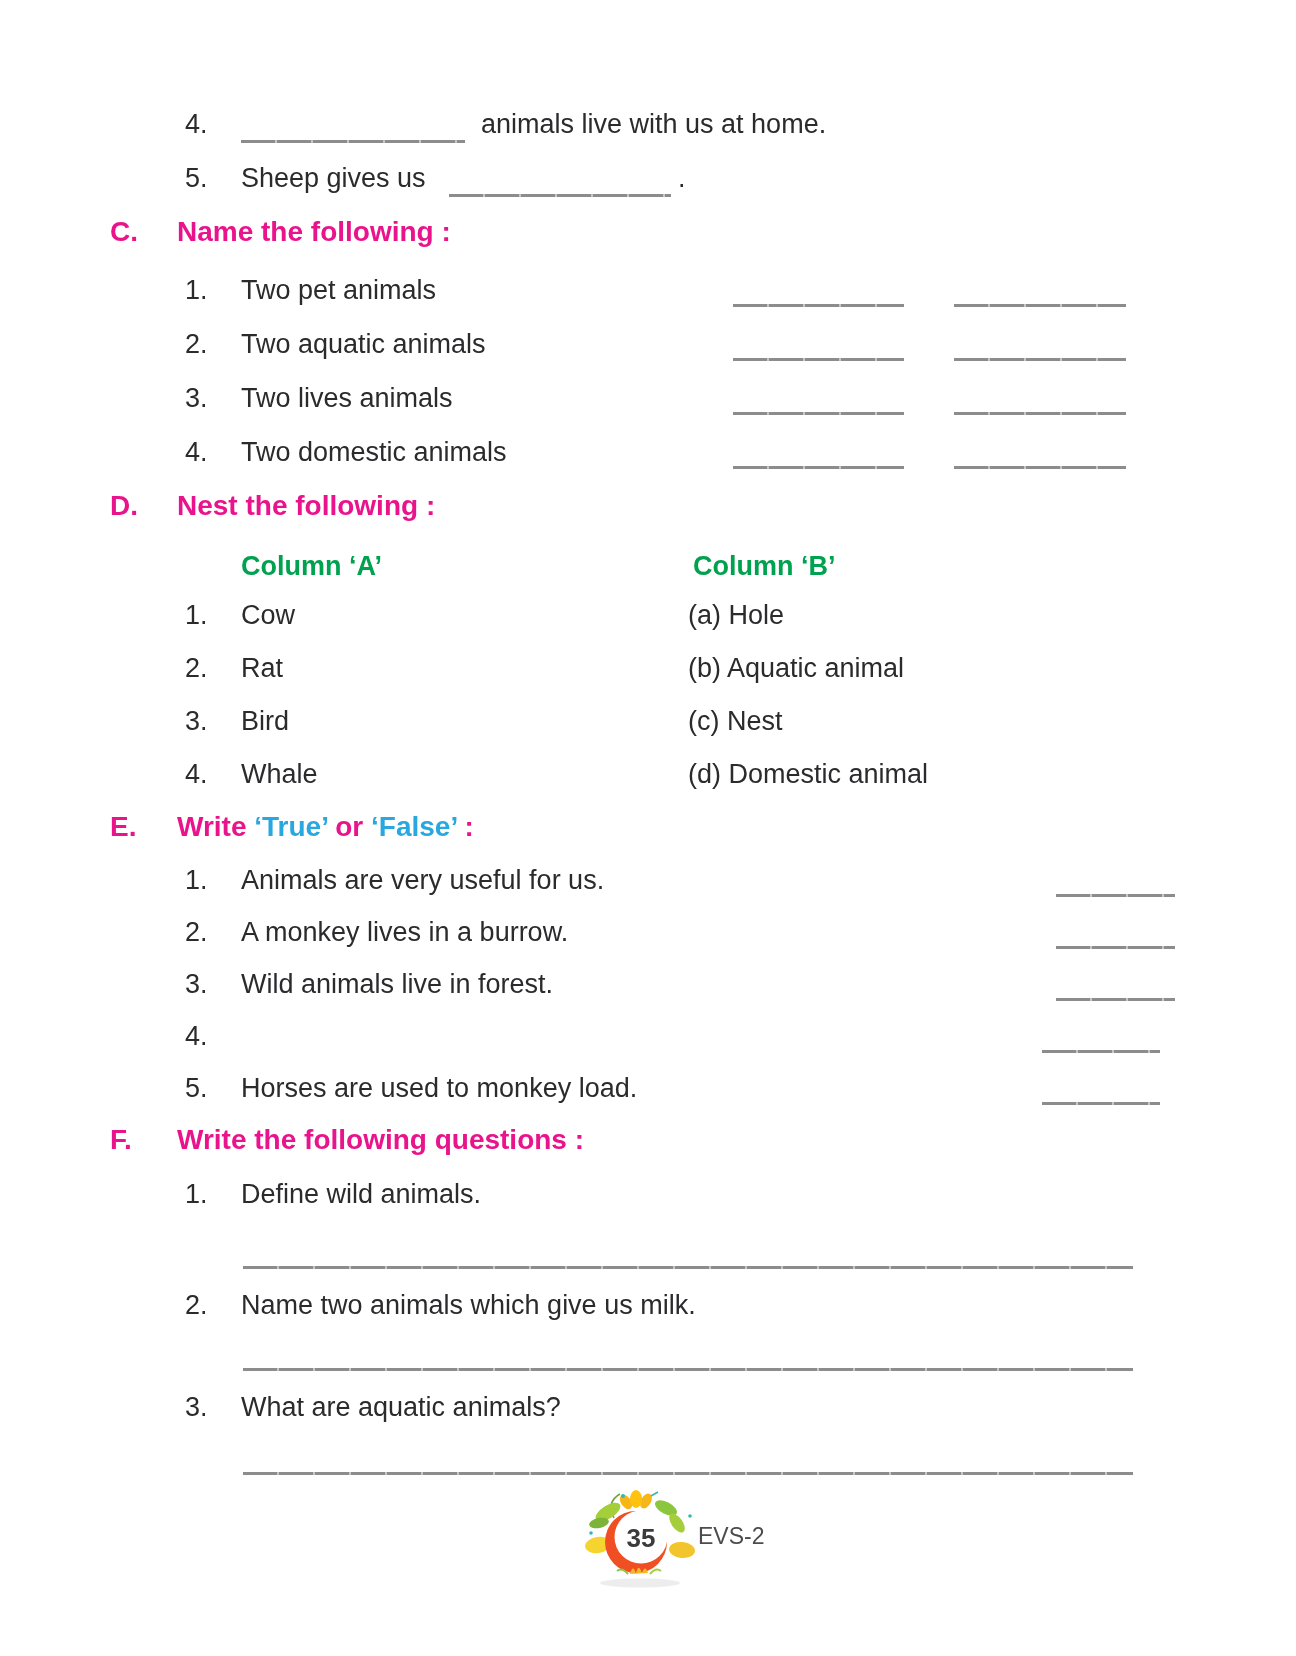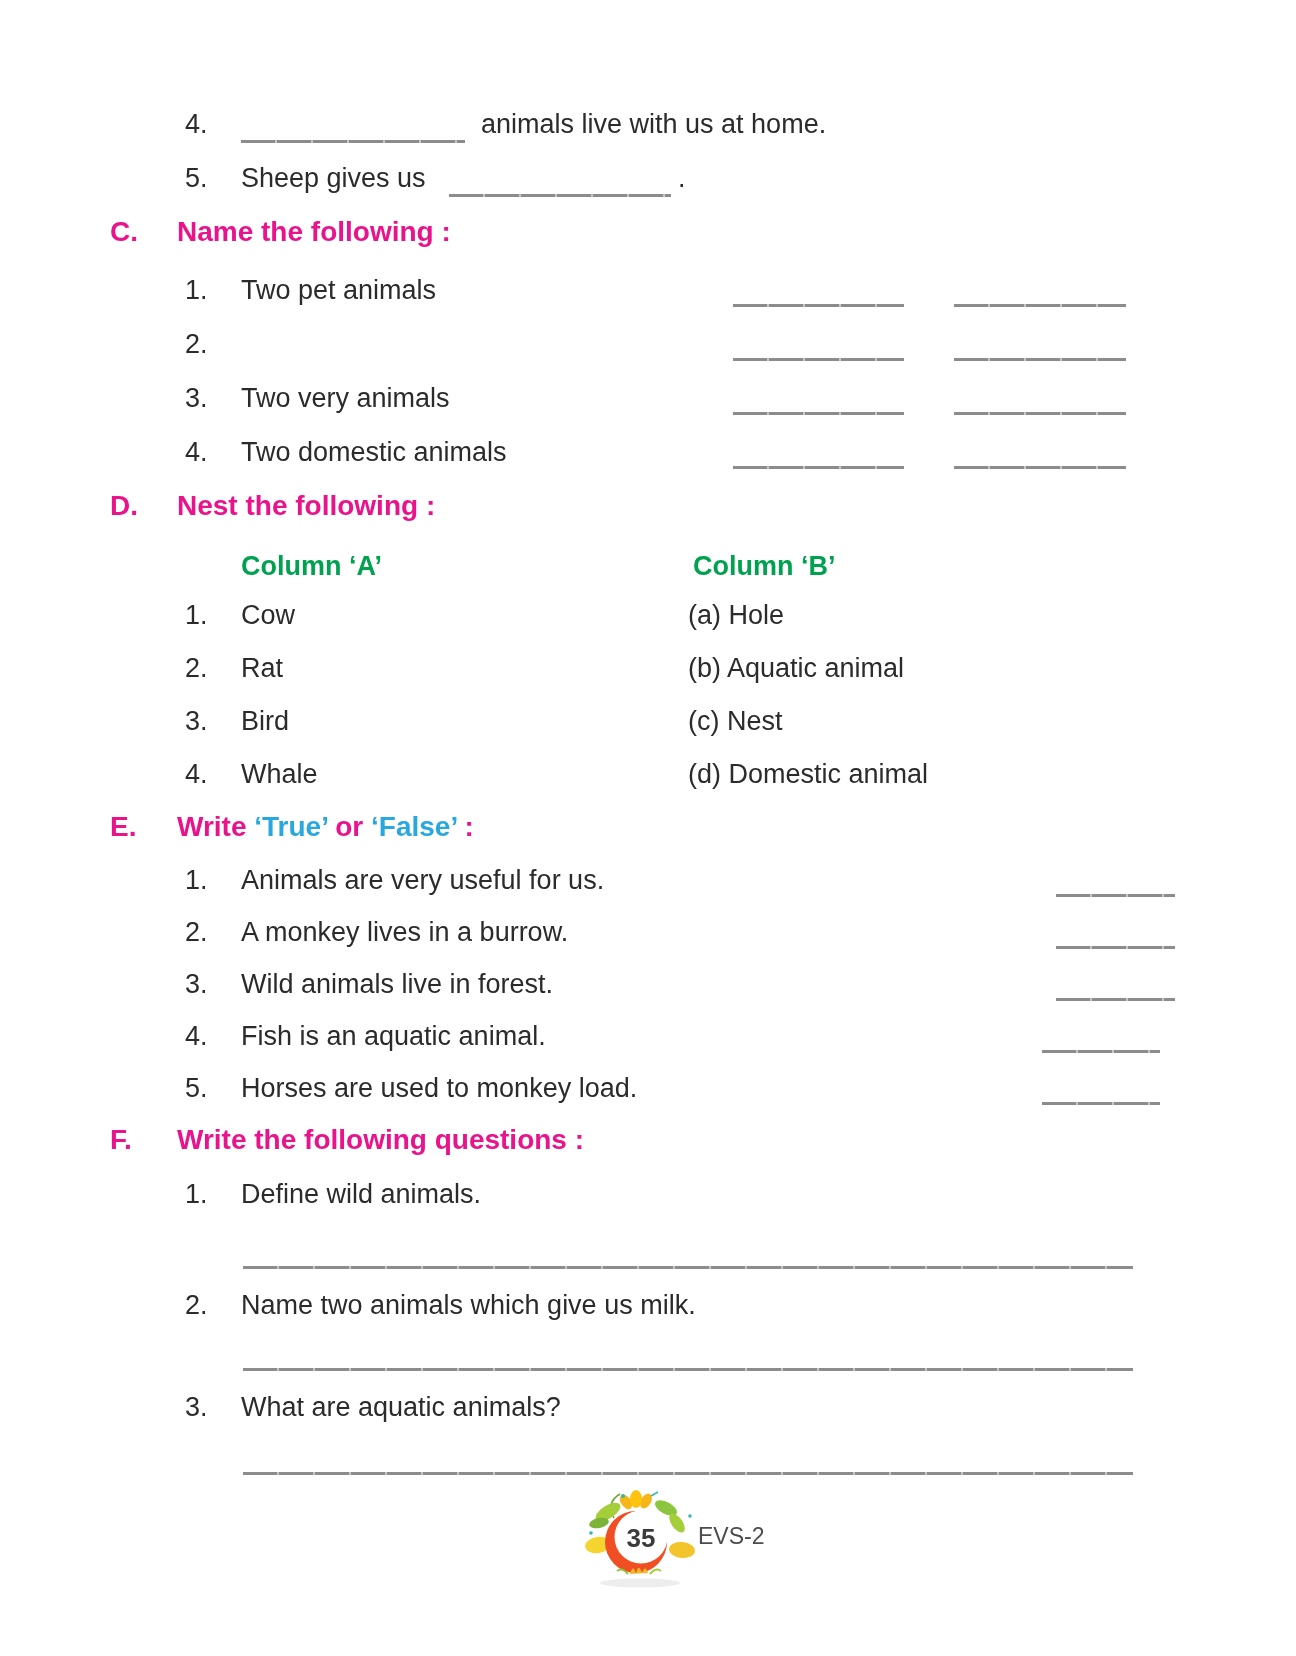--- a/index.html
+++ b/index.html
@@ -68,6 +68,7 @@
   </div>
   <div class="row" style="top:319px">
     <span class="num">2.</span>
+    <span class="txt">Two aquatic animals</span>
     <div class="blank inrow" style="left:733px;width:171px"></div>
     <div class="blank inrow" style="left:954px;width:172px"></div>
   </div>

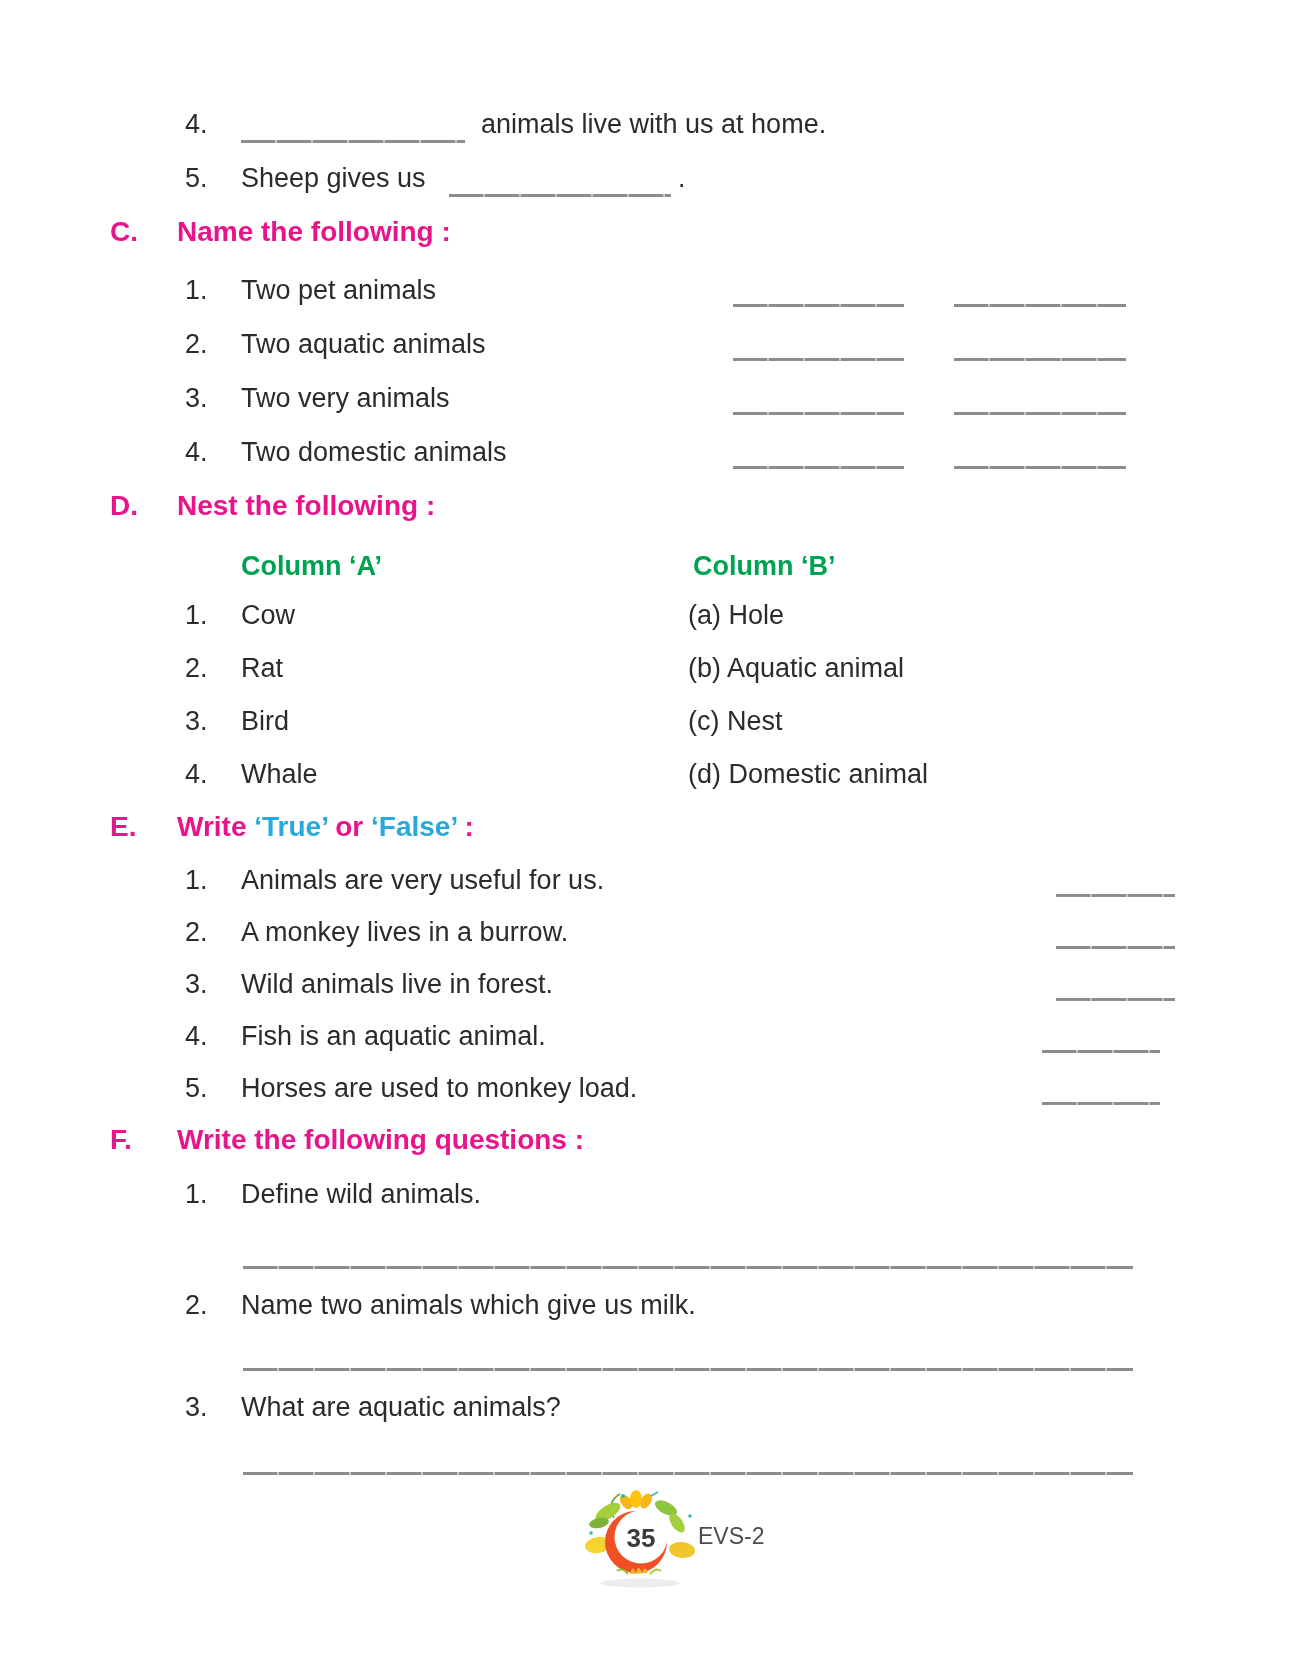--- a/index.html
+++ b/index.html
@@ -74,7 +74,7 @@
   </div>
   <div class="row" style="top:373px">
     <span class="num">3.</span>
-    <span class="txt">Two very animals</span>
+    <span class="txt">Two lives animals</span>
     <div class="blank inrow" style="left:733px;width:171px"></div>
     <div class="blank inrow" style="left:954px;width:172px"></div>
   </div>

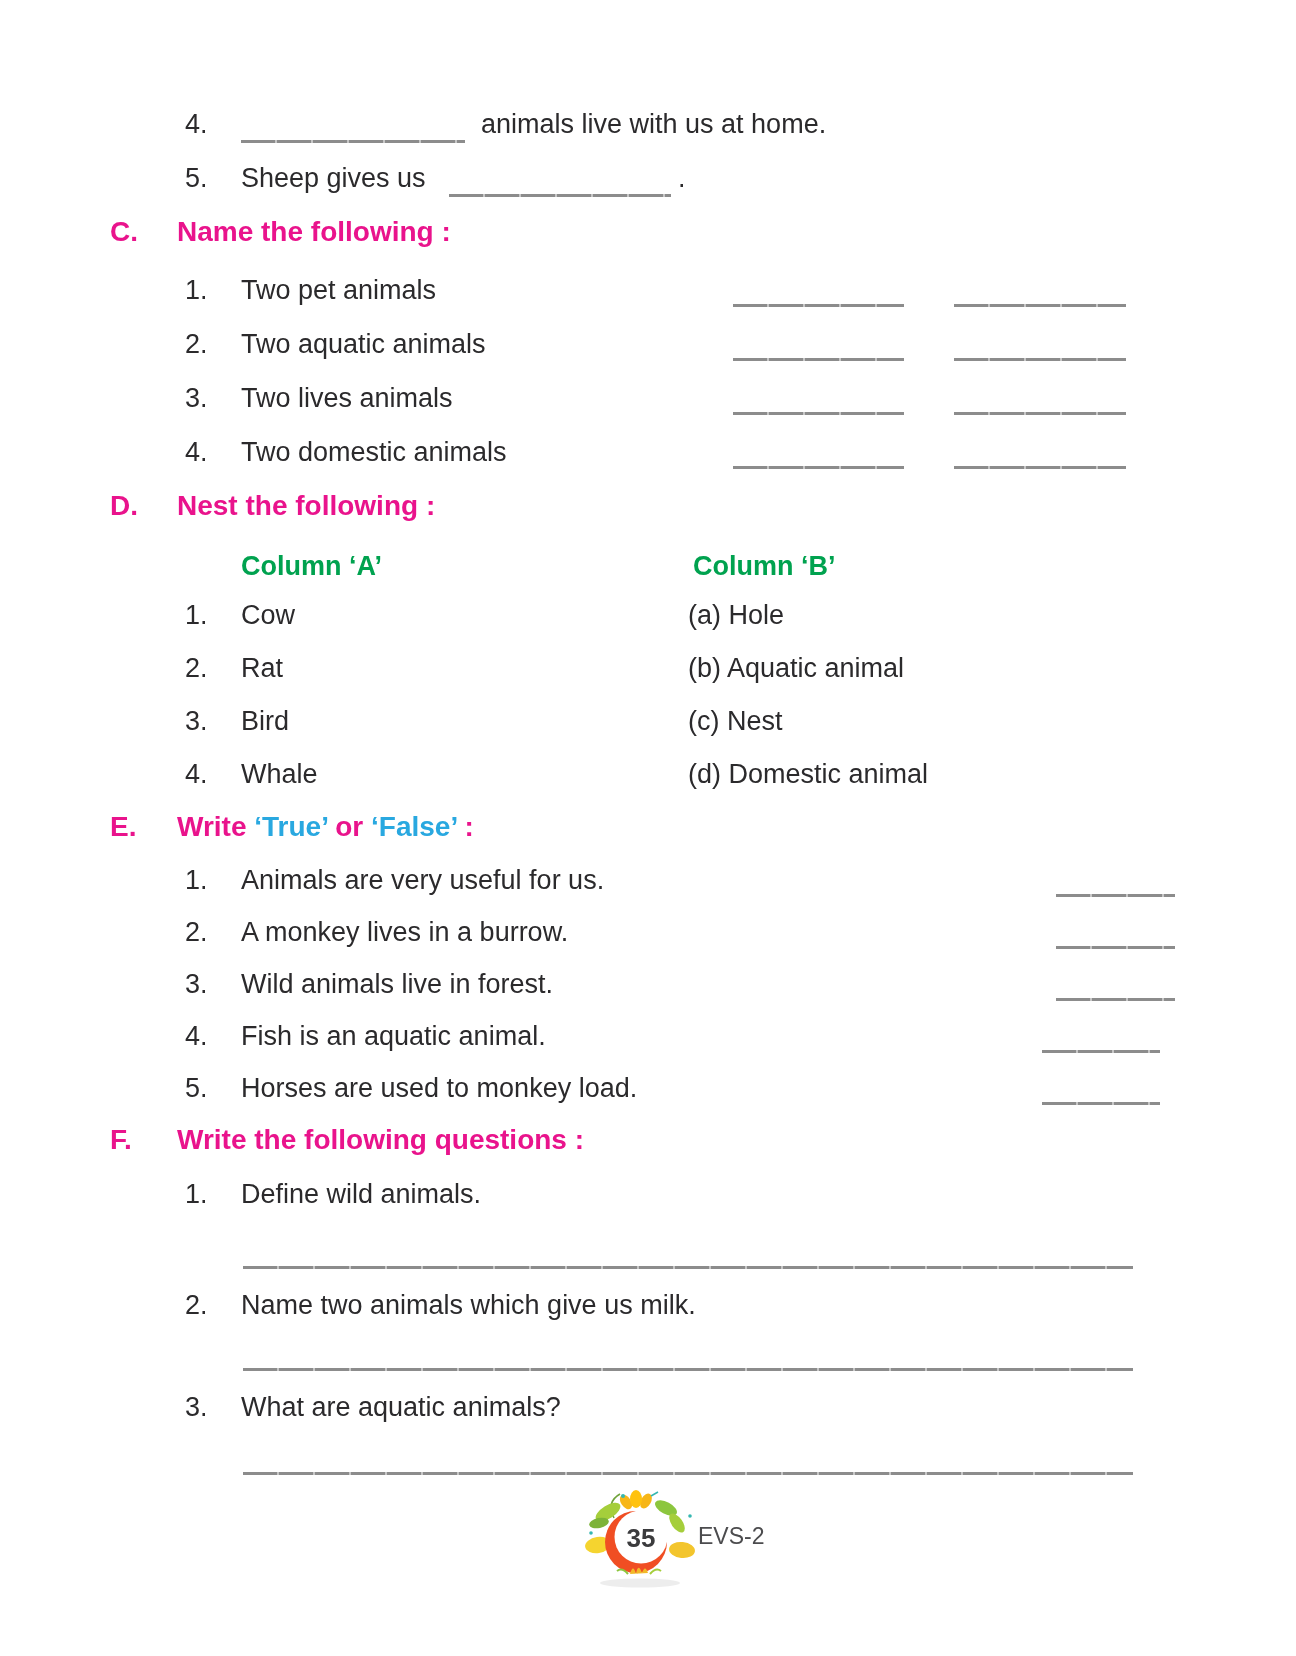--- a/index.html
+++ b/index.html
@@ -138,7 +138,6 @@
   </div>
   <div class="row" style="top:1011px">
     <span class="num">4.</span>
-    <span class="txt">Fish is an aquatic animal.</span>
     <div class="blank inrow" style="left:1042px;width:118px"></div>
   </div>
   <div class="row" style="top:1063px">

